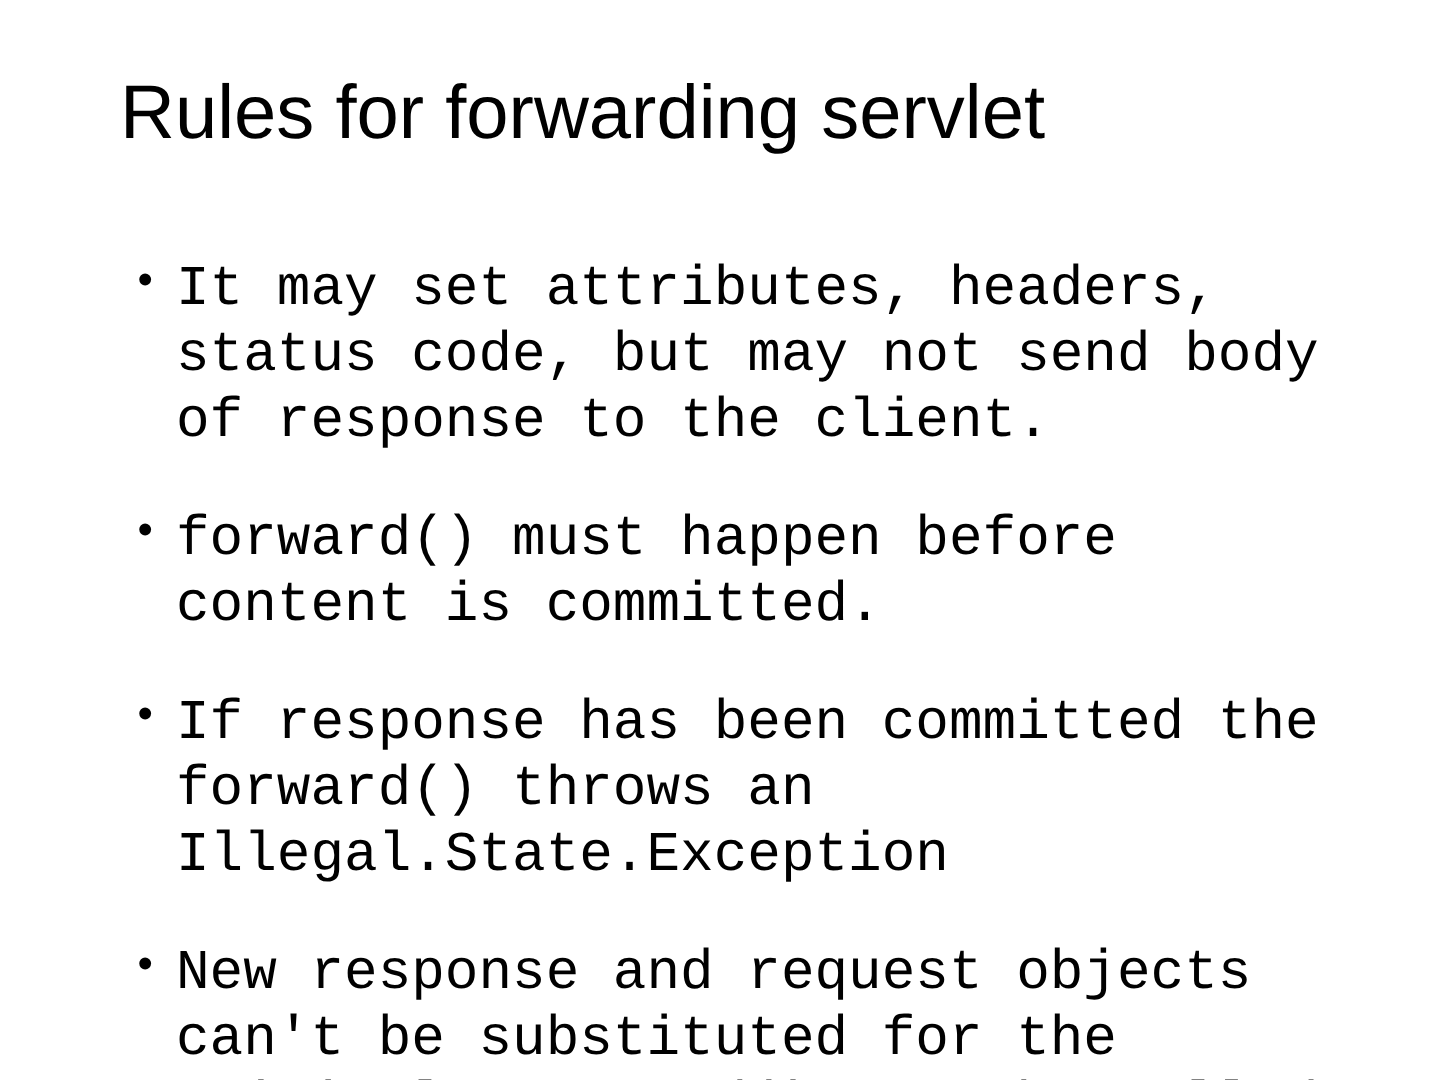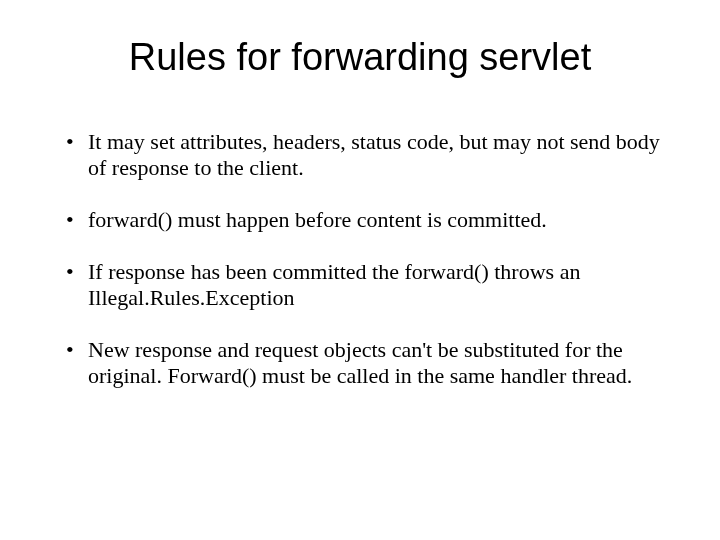--- a/index.html
+++ b/index.html
@@ -18,7 +18,7 @@
     .slide-title {
       font-size: 38px;
       font-weight: normal;
-      text-align: center;
+      text-align: left;
       margin-top: 6px;
       margin-bottom: 50px;
       font-family: Arial, Helvetica, sans-serif;

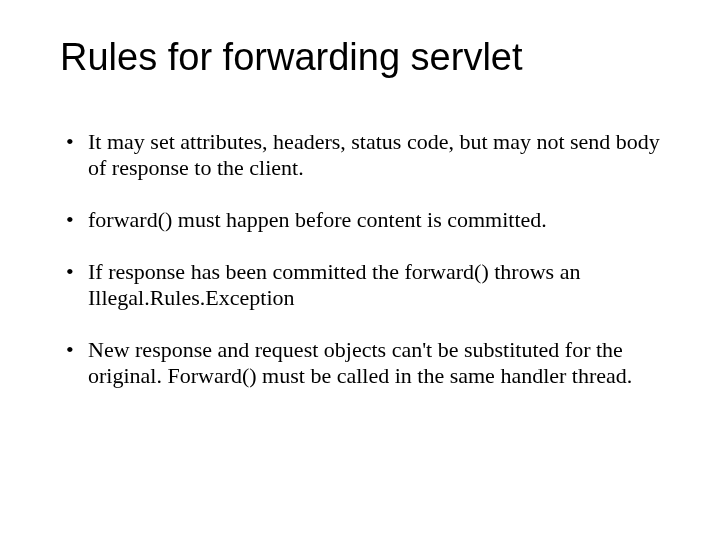--- a/index.html
+++ b/index.html
@@ -30,10 +30,10 @@
     .bullet-item {
       position: relative;
       padding-left: 28px;
-      font-size: 22px;
+      font-size: 28px;
       line-height: 1.18;
       margin-bottom: 2px;
-      font-family: Liberation Serif, serif;
+      font-family: Liberation Mono, monospace;
       margin-top: 26px;
     }
     .bullet-item::before {

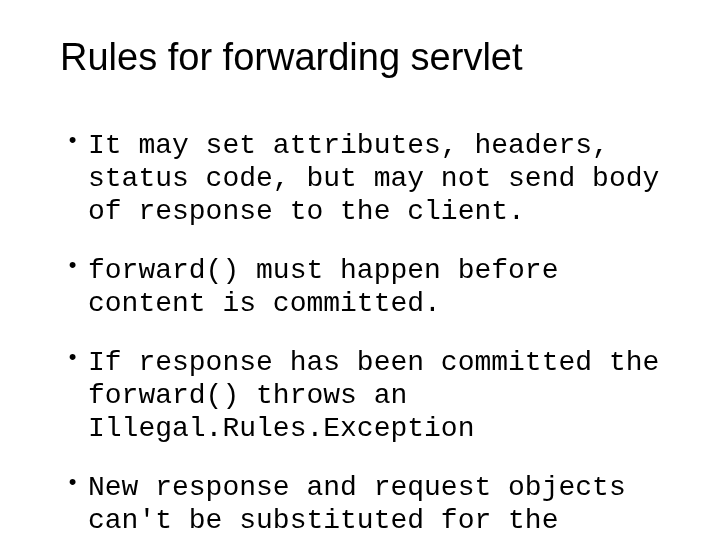--- a/index.html
+++ b/index.html
@@ -52,7 +52,7 @@
 <ul class="bullet-list">
   <li class="bullet-item">It may set attributes, headers, status code, but may not send body of response to the client.</li>
   <li class="bullet-item">forward() must happen before content is committed.</li>
-  <li class="bullet-item">If response has been committed the forward() throws an Illegal.Rules.Exception</li>
+  <li class="bullet-item">If response has been committed the forward() throws an Illegal.State.Exception</li>
   <li class="bullet-item">New response and request objects can't be substituted for the original.  Forward() must be called in the same handler thread.</li>
 </ul>
 

